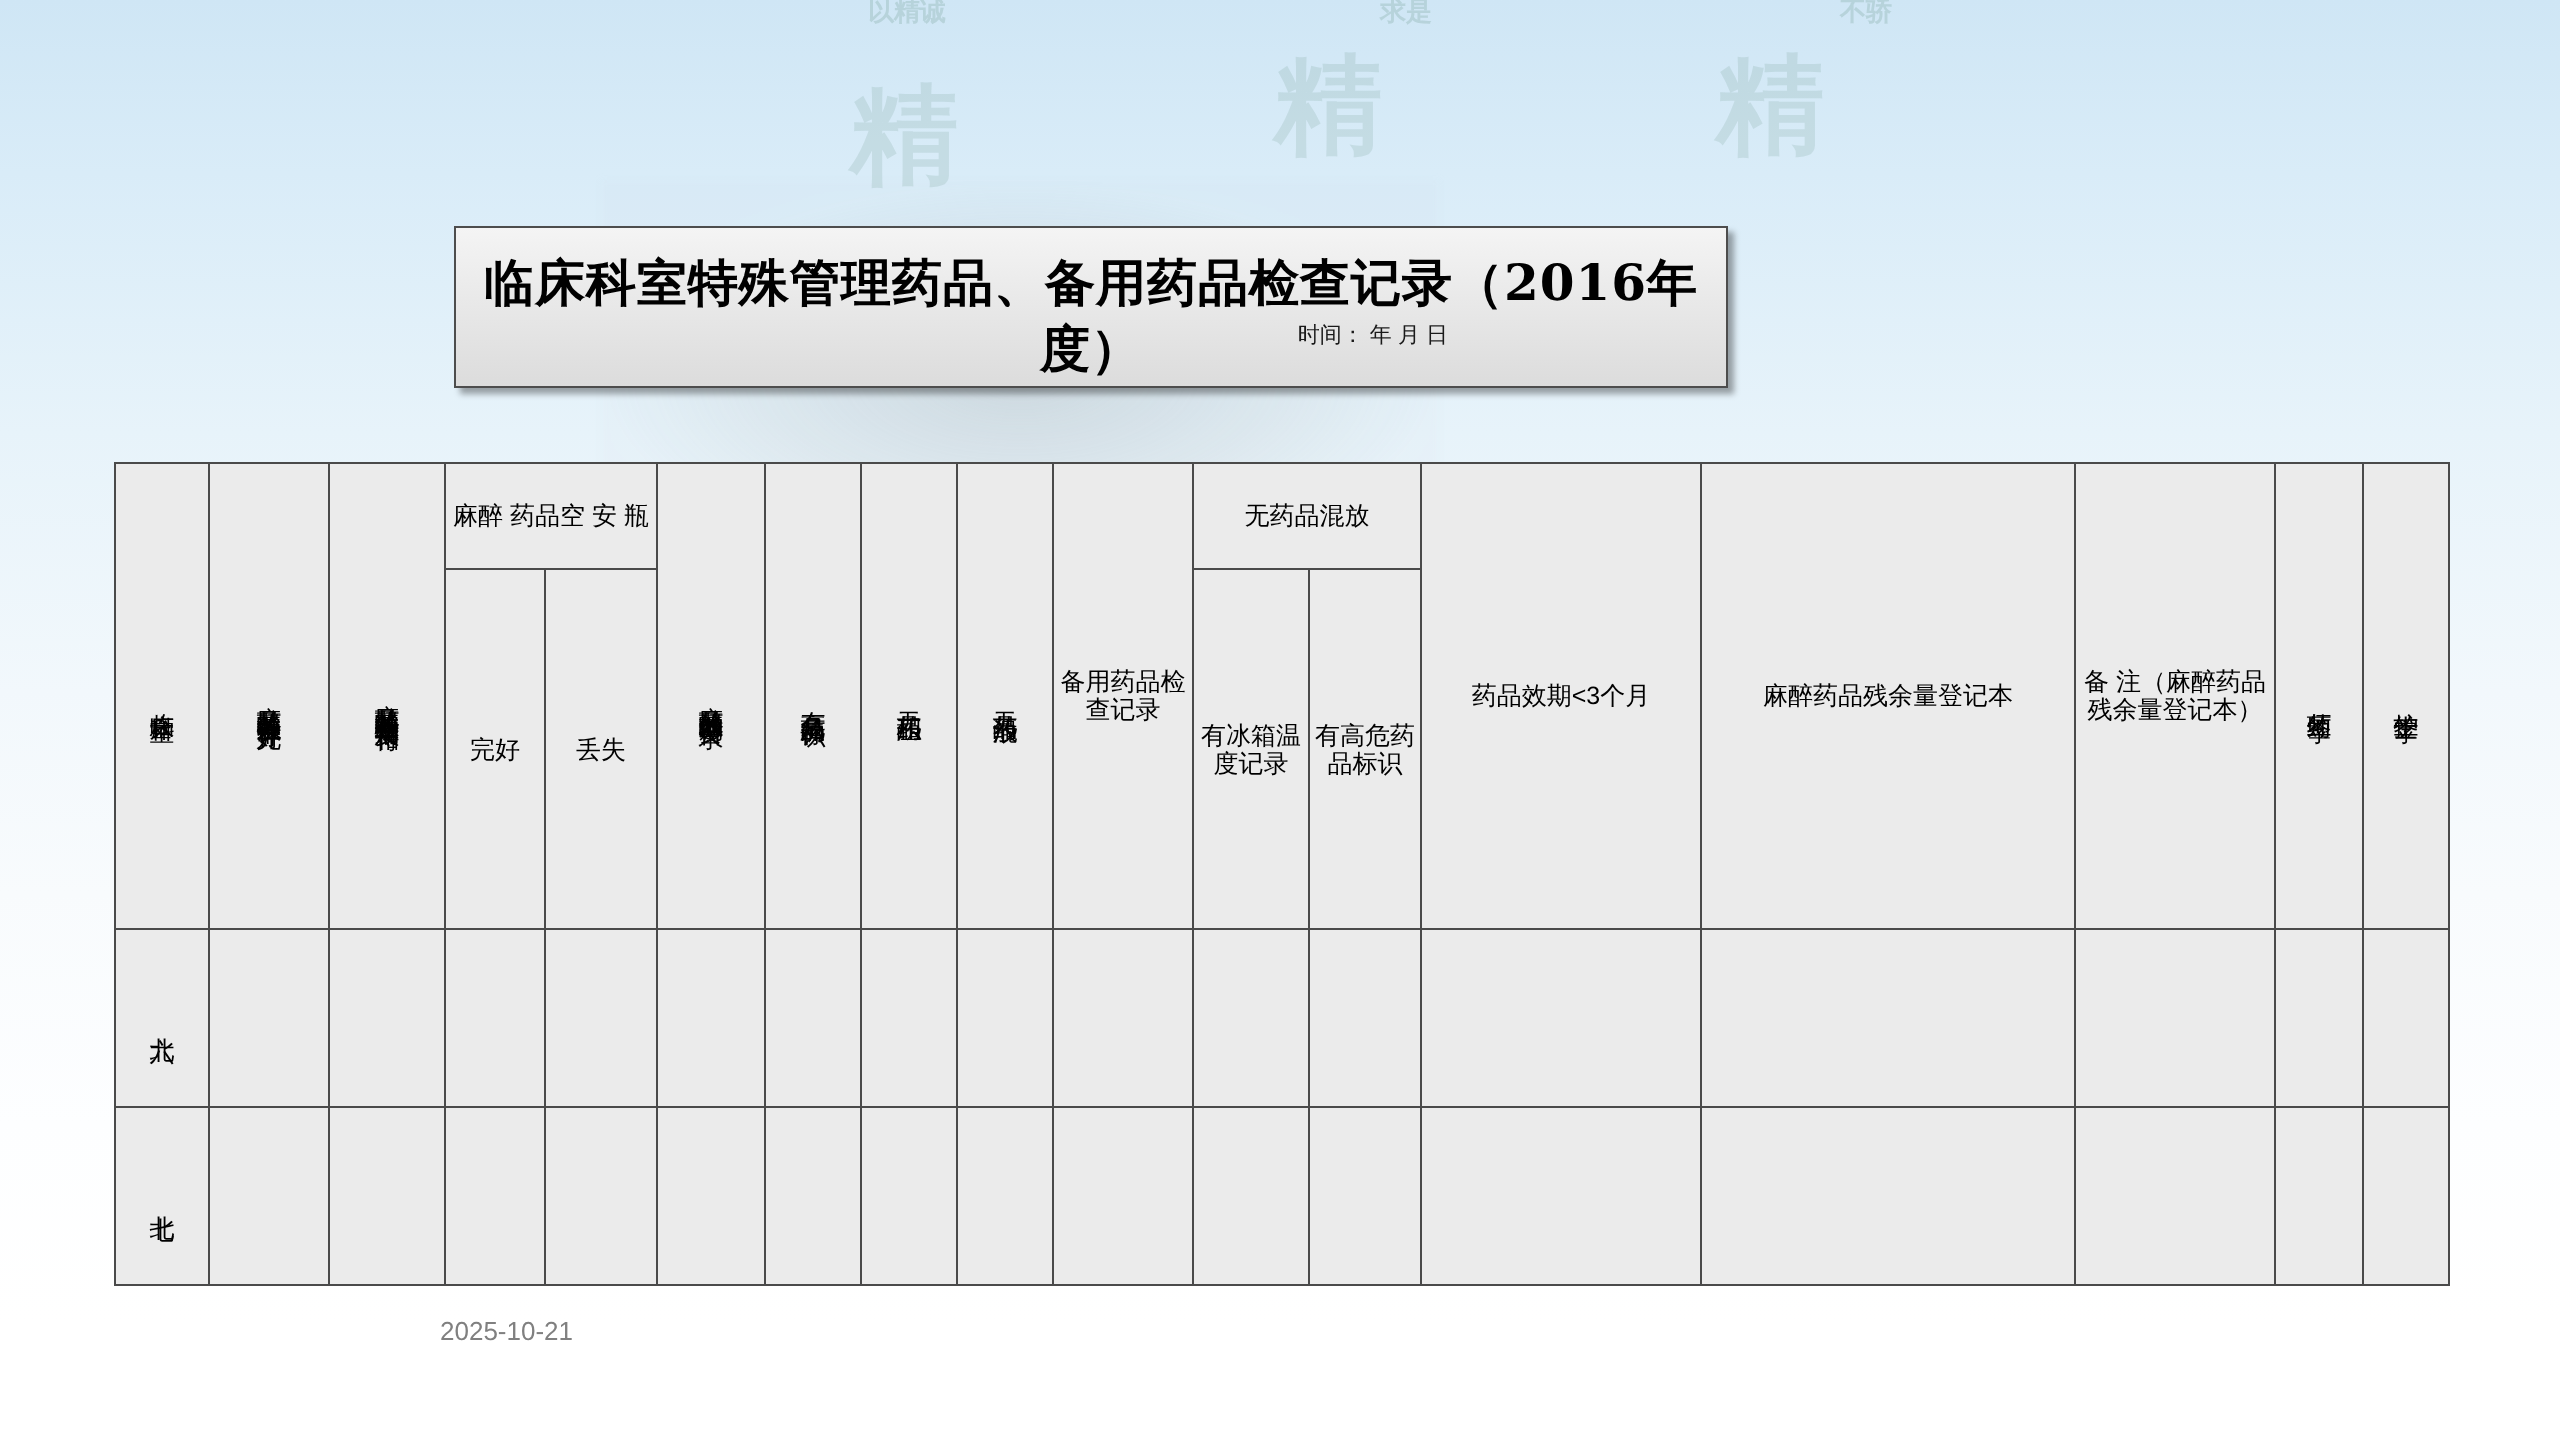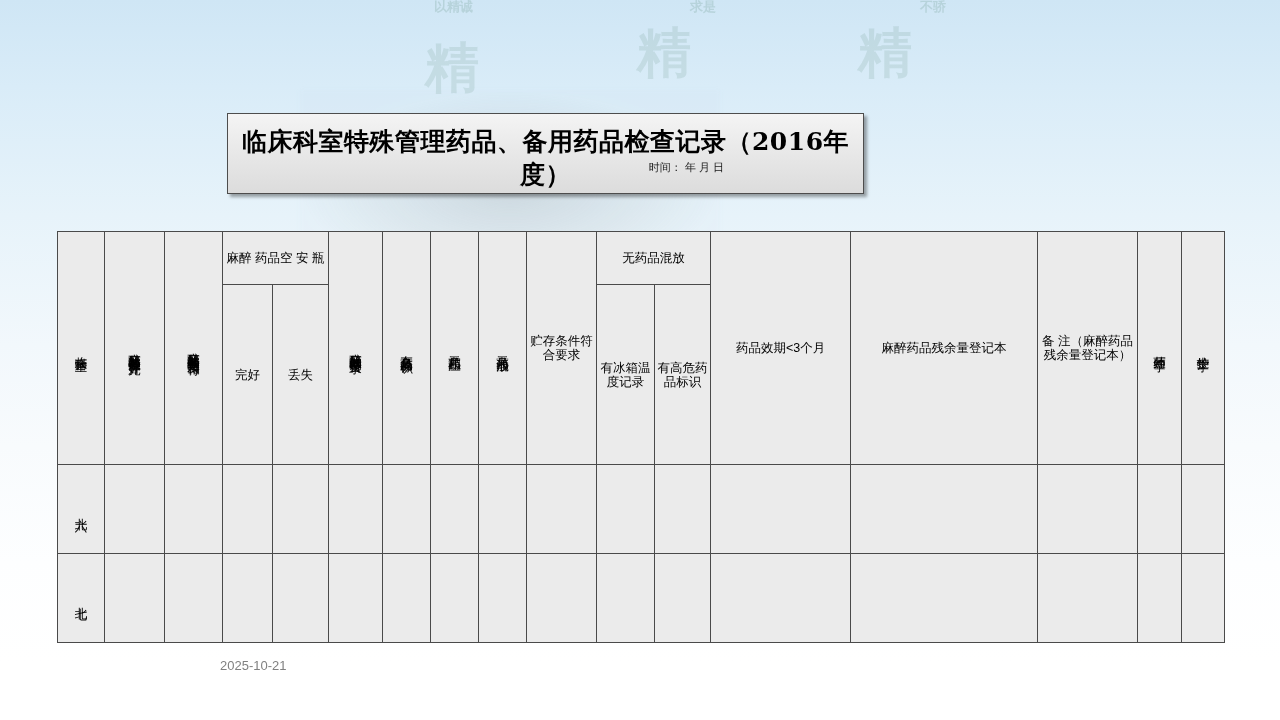--- a/index.html
+++ b/index.html
@@ -174,7 +174,7 @@
           <td class="vert" rowspan="3">有高危药品标识</td>
           <td class="vert" rowspan="3">无药品积压</td>
           <td class="vert" rowspan="3">无药品混放</td>
-          <td rowspan="3">贮存条件符合要求</td>
+          <td rowspan="3">备用药品检查记录</td>
           <td colspan="2" style="height:48px;">无药品混放</td>
           <td rowspan="3">药品效期&lt;3个月</td>
           <td rowspan="3">麻醉药品残余量登记本</td>

